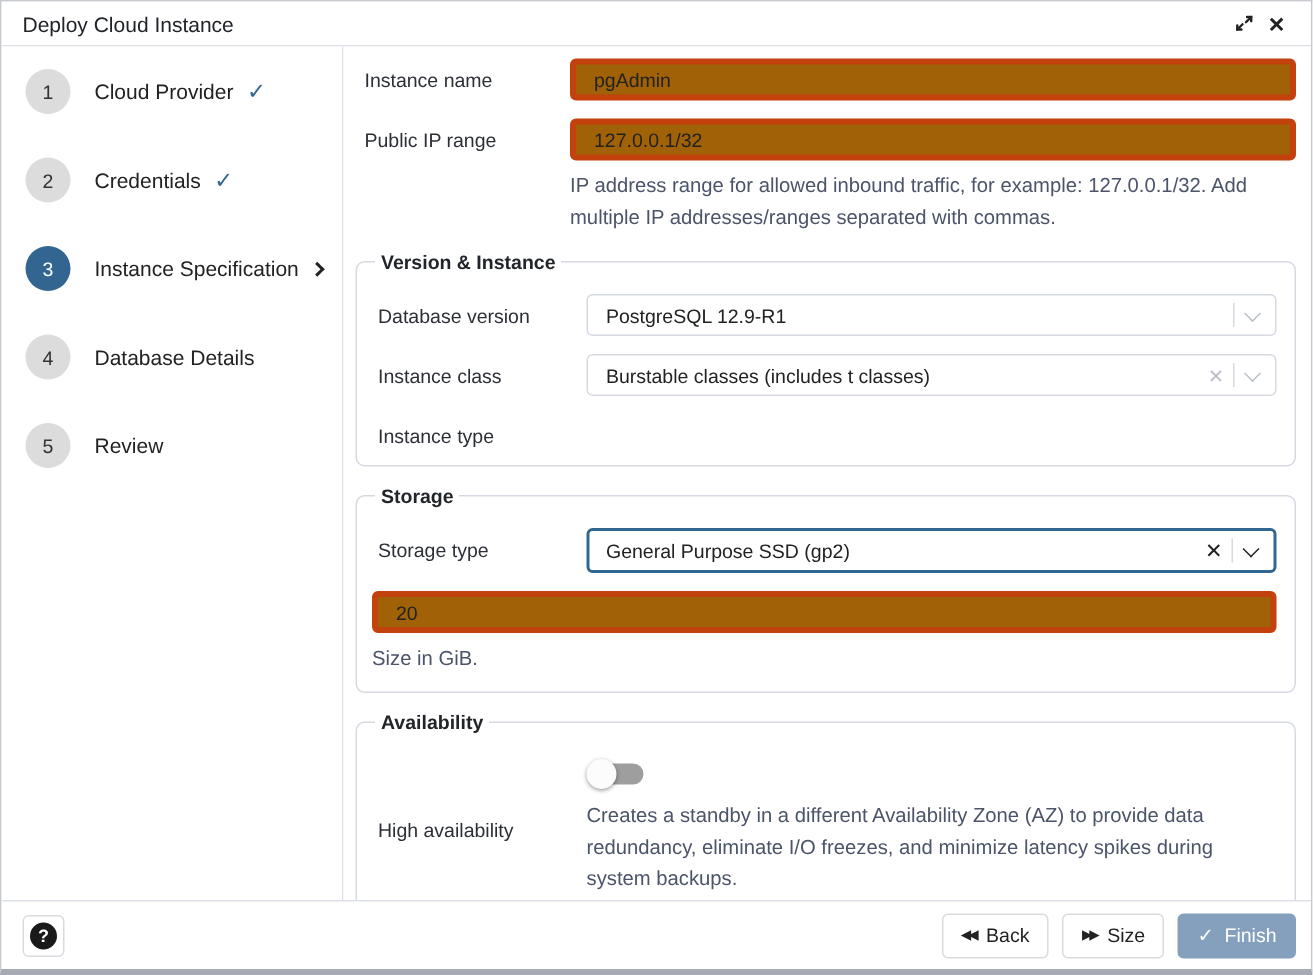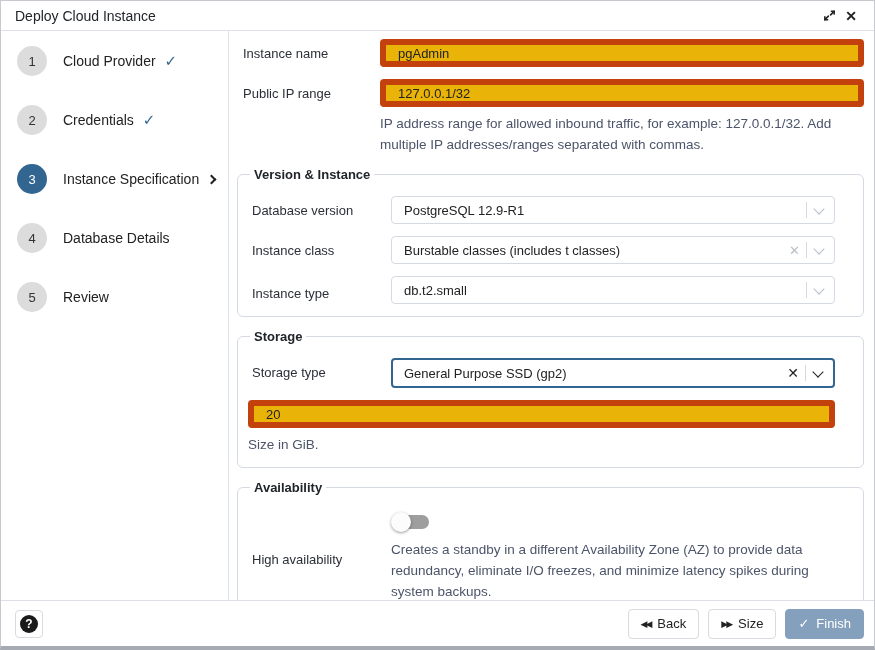--- a/index.html
+++ b/index.html
@@ -66,9 +66,9 @@
   .form-control { flex: 1; min-width: 0; }
   .text-input {
     width: 100%; height: 28px;
-    border: 6px solid #c2410c; border-radius: 4px;
+    border: 4px solid #c2410c; border-radius: 4px;
     padding: 0 12px; font-size: 13px; color: #222;
-    font-family: inherit; background: #eab308; outline: none;
+    font-family: inherit; background: #a16207; outline: none;
   }
   .select {
     display: flex; align-items: center;

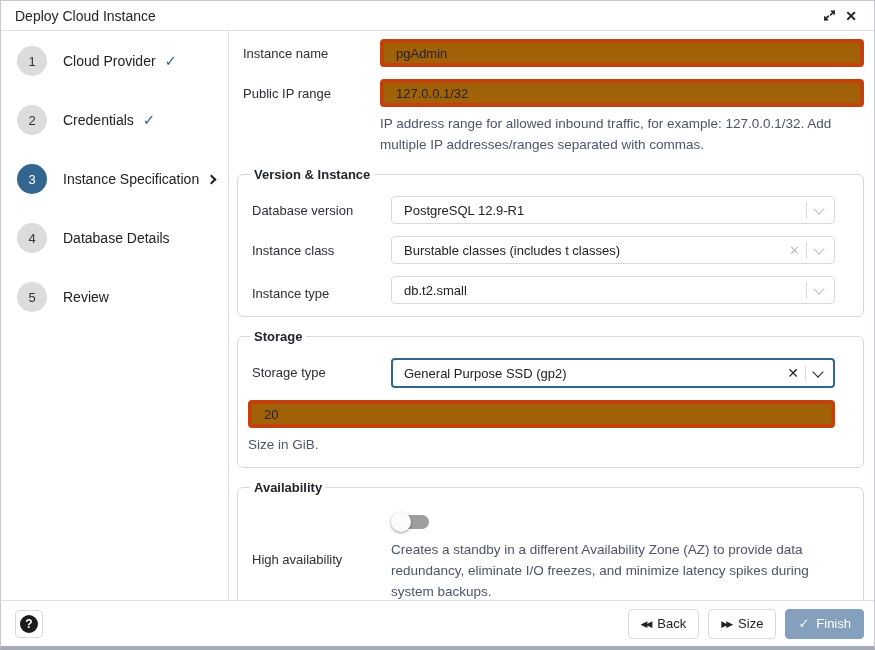--- a/index.html
+++ b/index.html
@@ -101,7 +101,7 @@
     font-size: 13px; font-weight: 700; color: #212529;
     padding: 0 4px; margin-left: 2px;
   }
-  fieldset .form-row { margin: 8px 16px 12px 0; }
+  fieldset .form-row { margin: 8px 0 12px 0; }
   fieldset .form-row:last-child { margin-bottom: 2px; align-items: center; }
   fieldset .form-label { padding-left: 4px; }
   

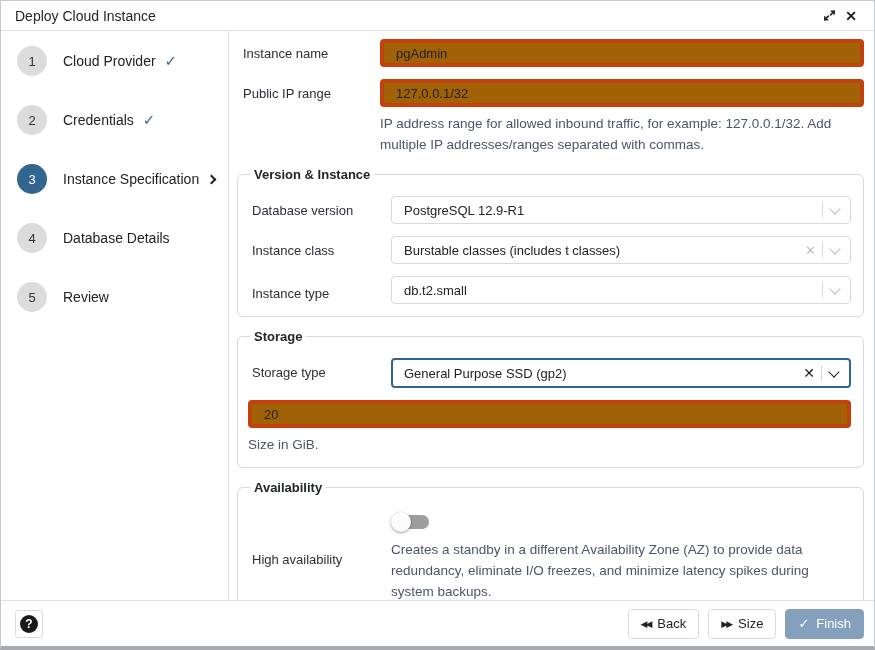--- a/index.html
+++ b/index.html
@@ -242,15 +242,6 @@
 
         <div class="form-row">
           <label class="form-label">Instance type</label>
-          <div class="form-control">
-            <div class="select">
-              <span class="sel-value">db.t2.small</span>
-              <span class="adorn">
-                <span class="adorn-sep"></span>
-                <span class="chev"></span>
-              </span>
-            </div>
-          </div>
         </div>
       </fieldset>
 

